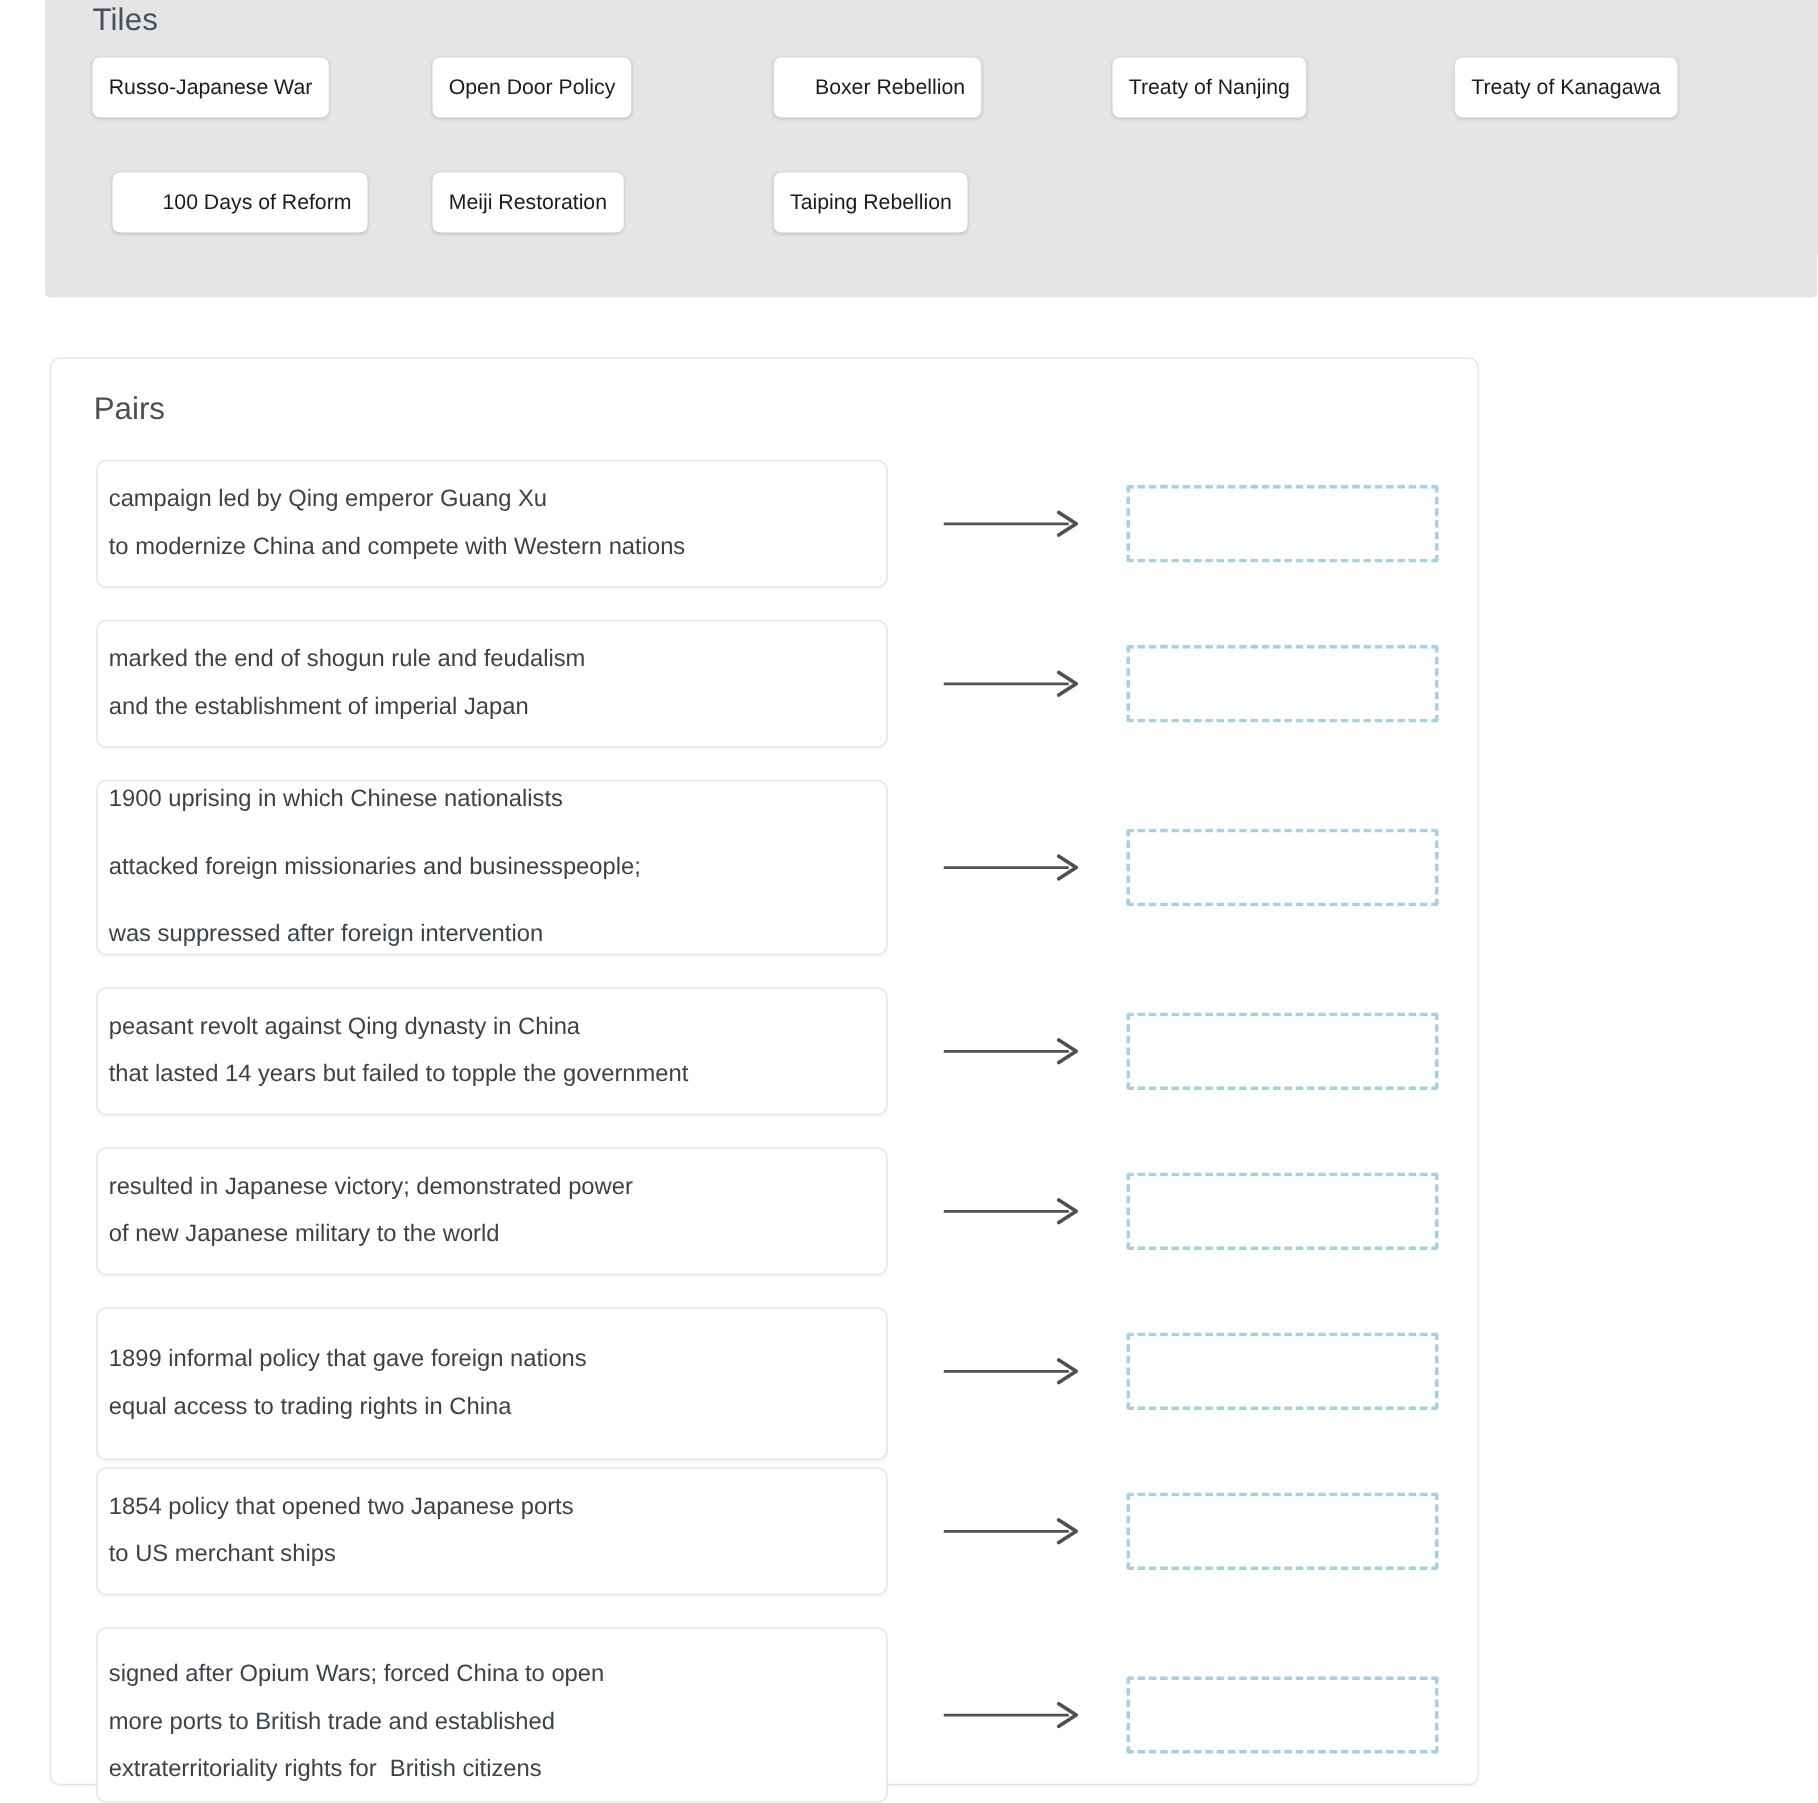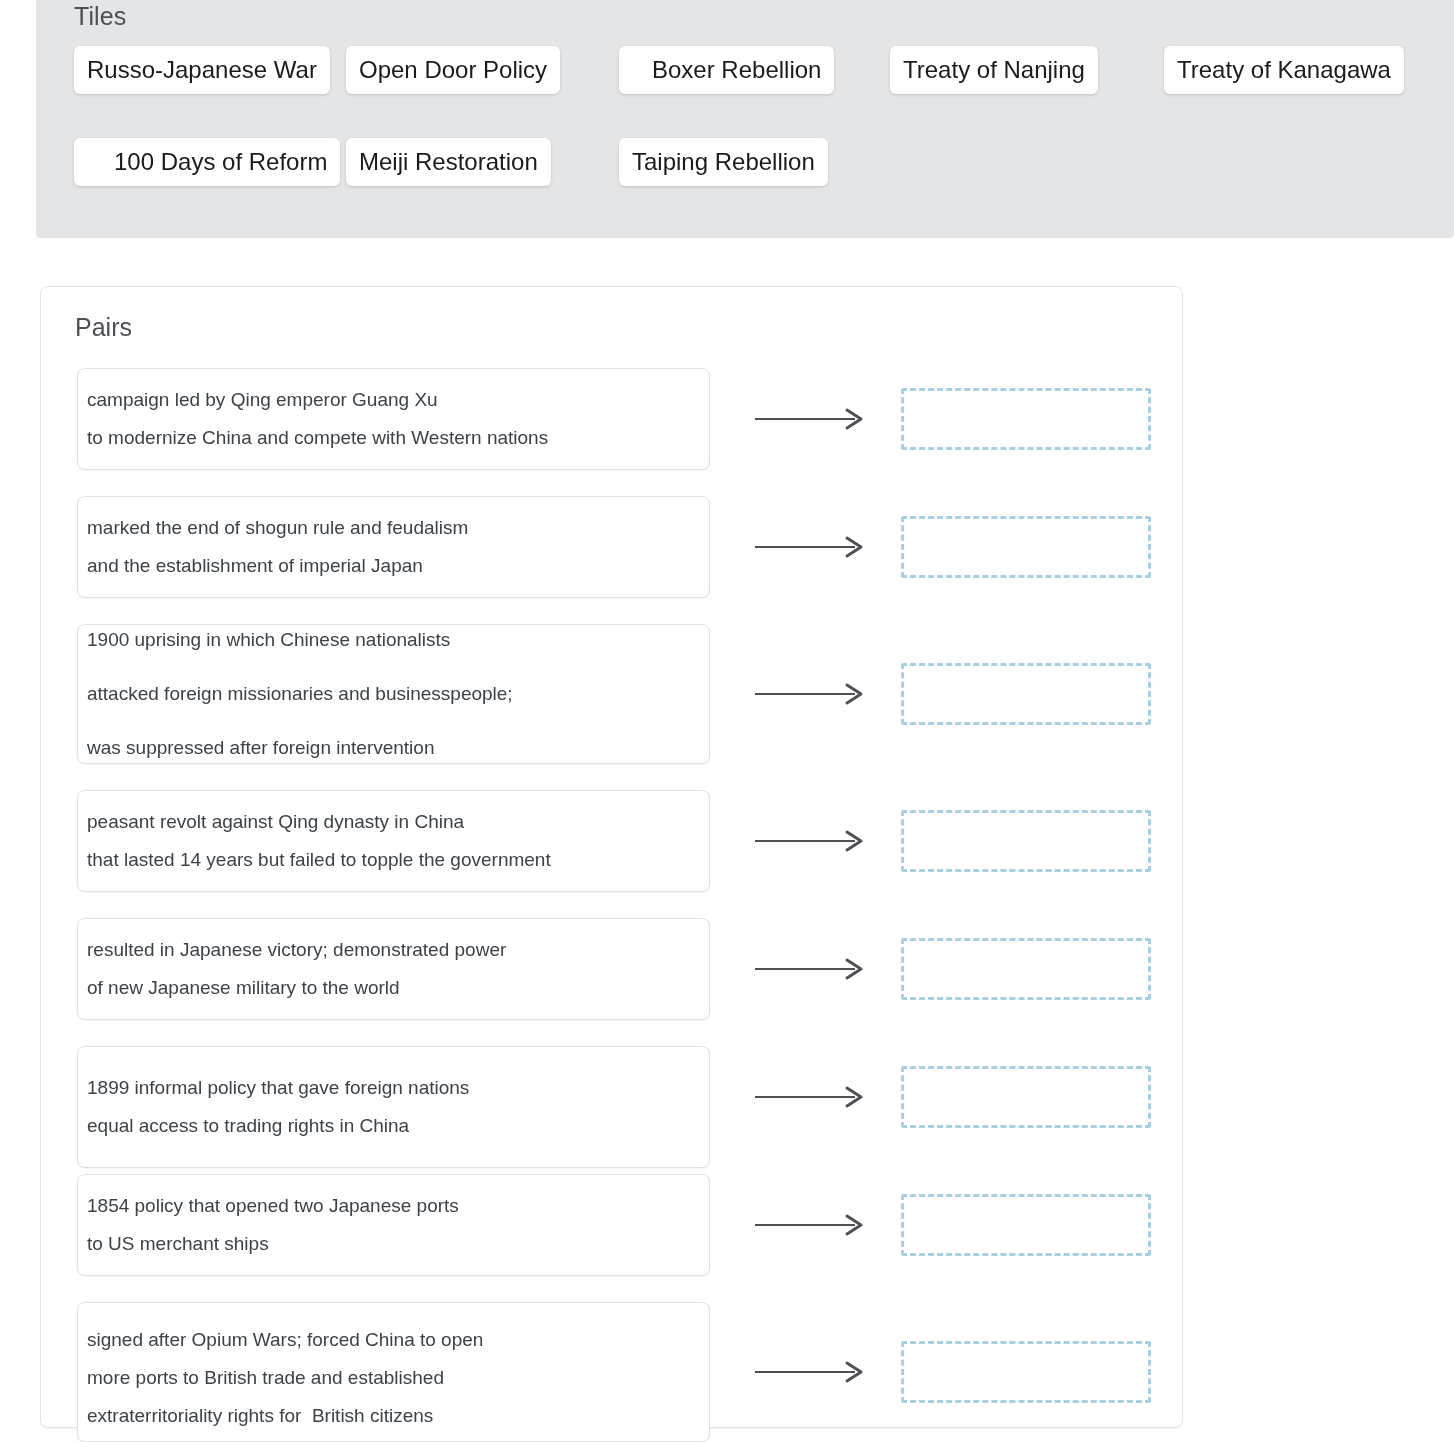--- a/index.html
+++ b/index.html
@@ -51,7 +51,7 @@
     display: flex;
     align-items: center;
     padding: 0 13px;
-    font-size: 24px;
+    font-size: 17px;
     color: #1b1b1b;
     white-space: nowrap;
     cursor: pointer;

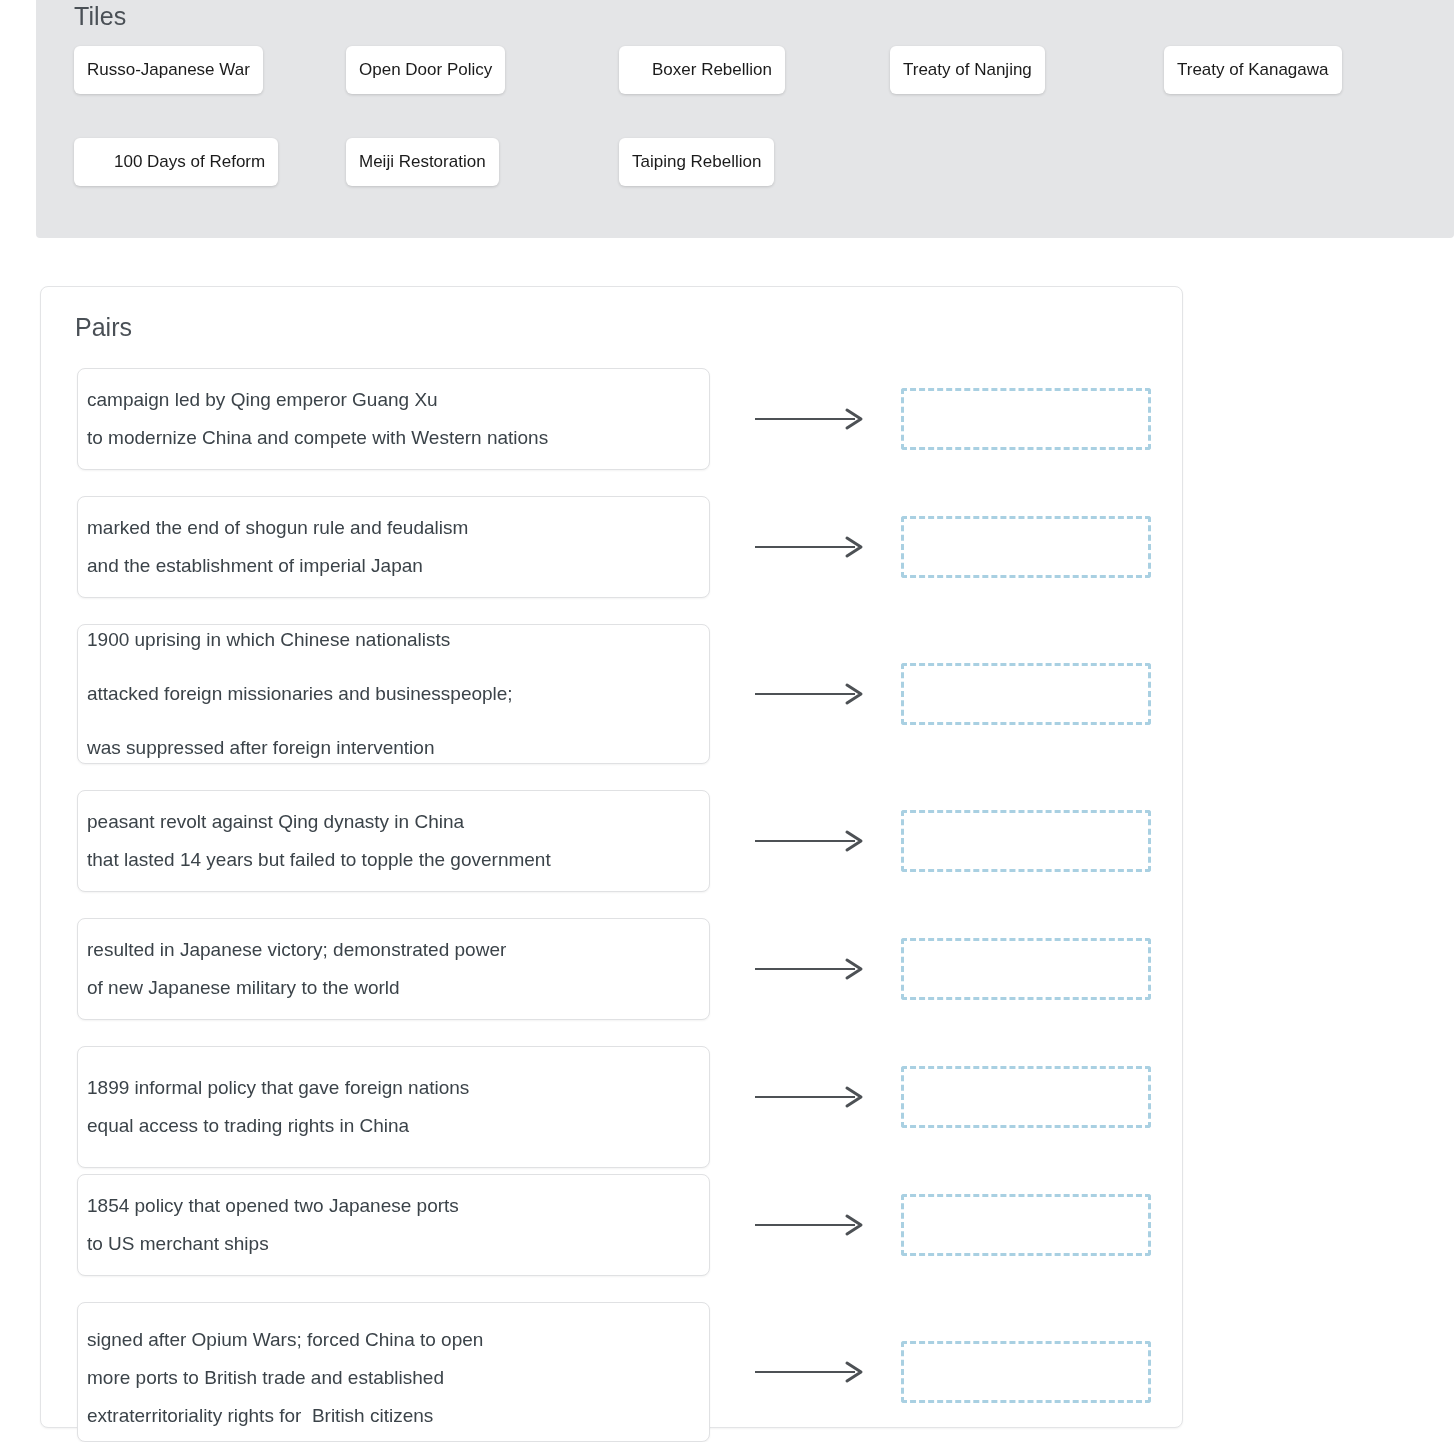--- a/index.html
+++ b/index.html
@@ -148,7 +148,7 @@
         <div class="tile" style="left: 1090px; top: 0px;">
           <span>Treaty of Kanagawa</span>
         </div>
-        <div class="tile" style="left: 0px; top: 92px; padding-left: 40px;">
+        <div class="tile" style="left: 16px; top: 92px; padding-left: 40px;">
           <span>100 Days of Reform</span>
         </div>
         <div class="tile" style="left: 272px; top: 92px;">

